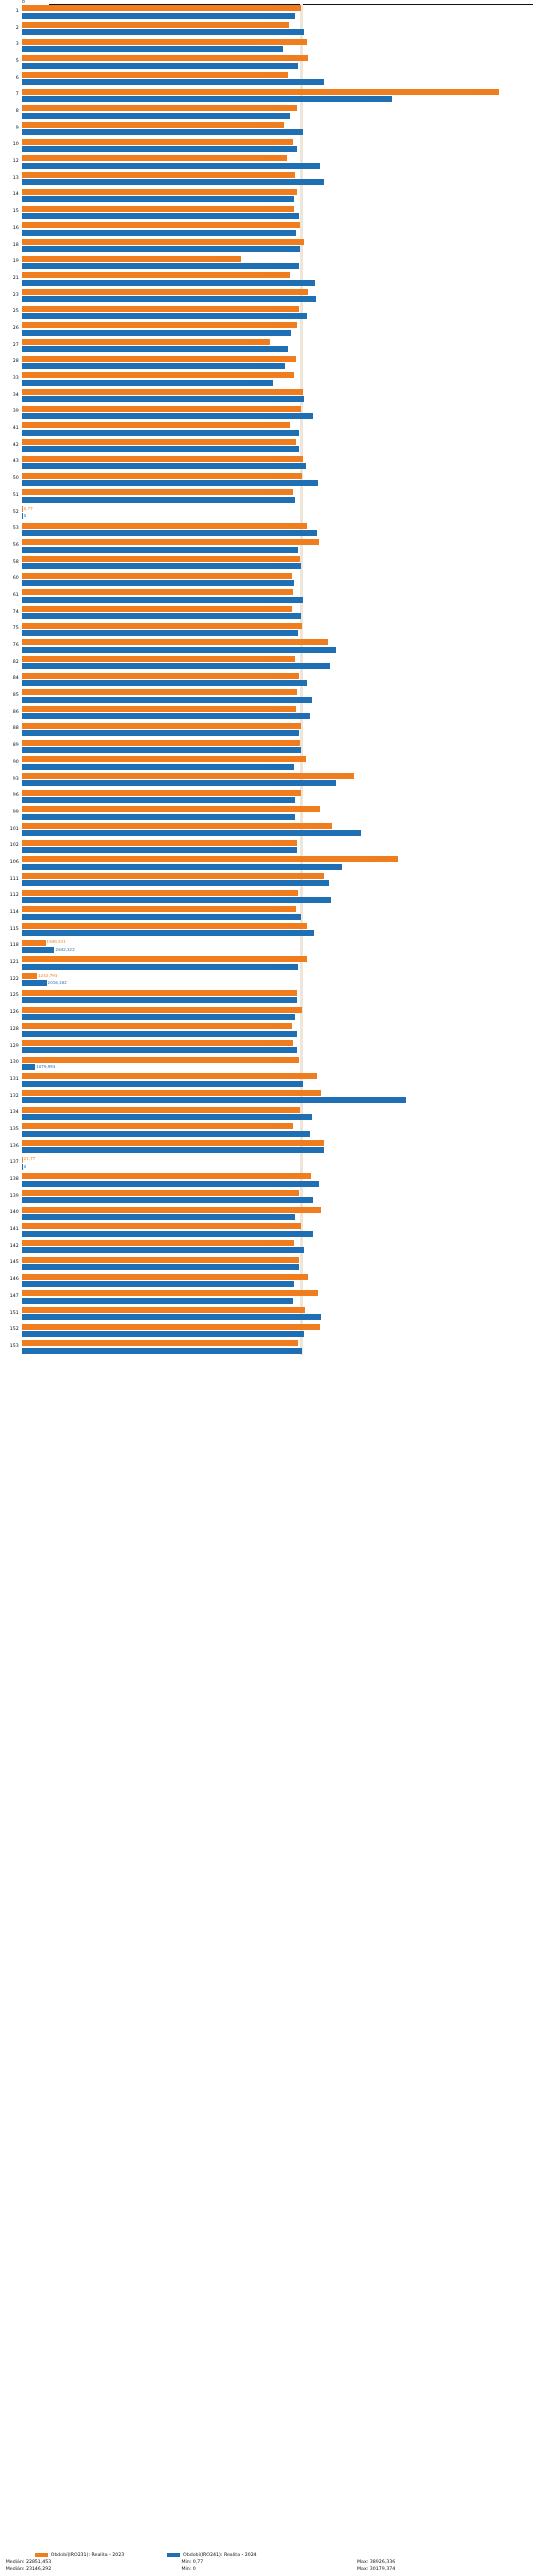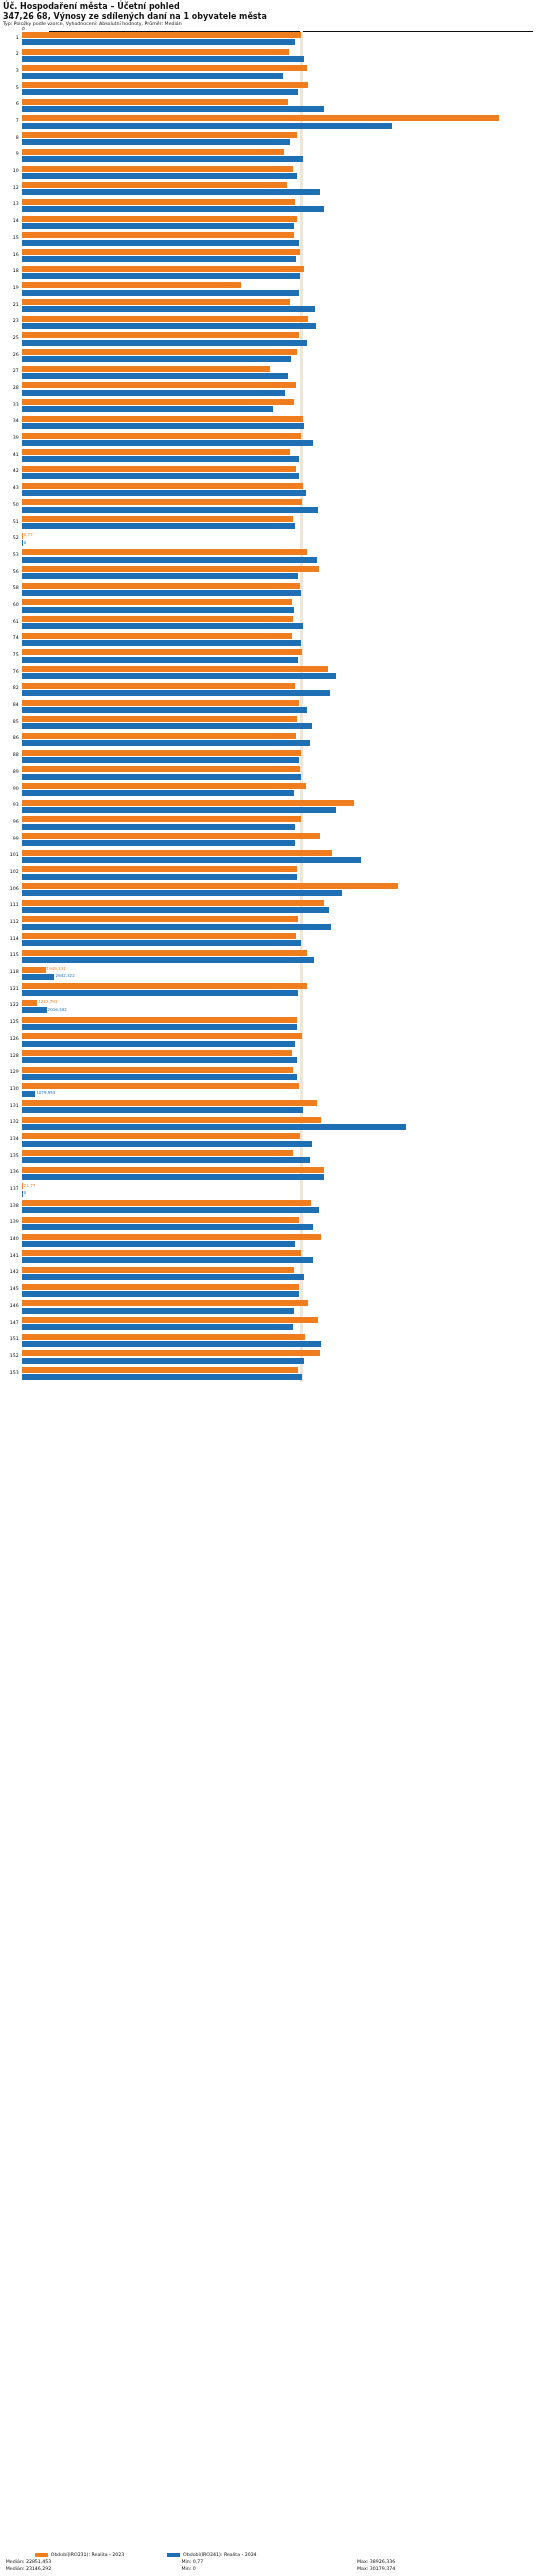--- a/index.html
+++ b/index.html
@@ -80,11 +80,6 @@
 
 <div id="root">
 
-  <div class="header">
-    <div class="title">Úč. Hospodaření města – Účetní pohled</div>
-    <div class="subtitle">347,26 68, Výnosy ze sdílených daní na 1 obyvatele města</div>
-    <div class="meta">Typ: Položky podle vzorce, Vyhodnocení: Absolutní hodnoty, Průměr: Medián</div>
-  </div>
 
   <div class="plot" id="plot">
     <div class="axis-top-line"></div>

